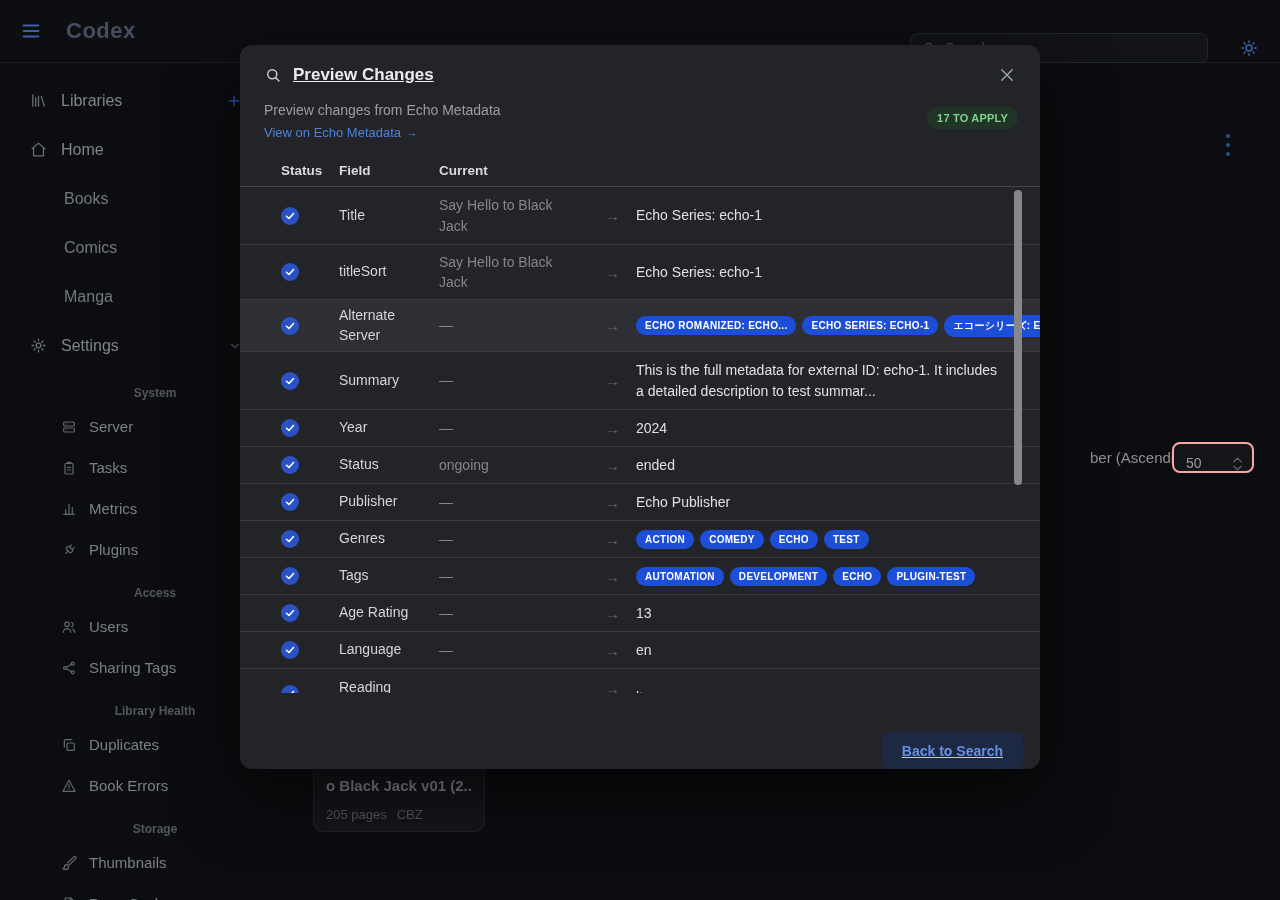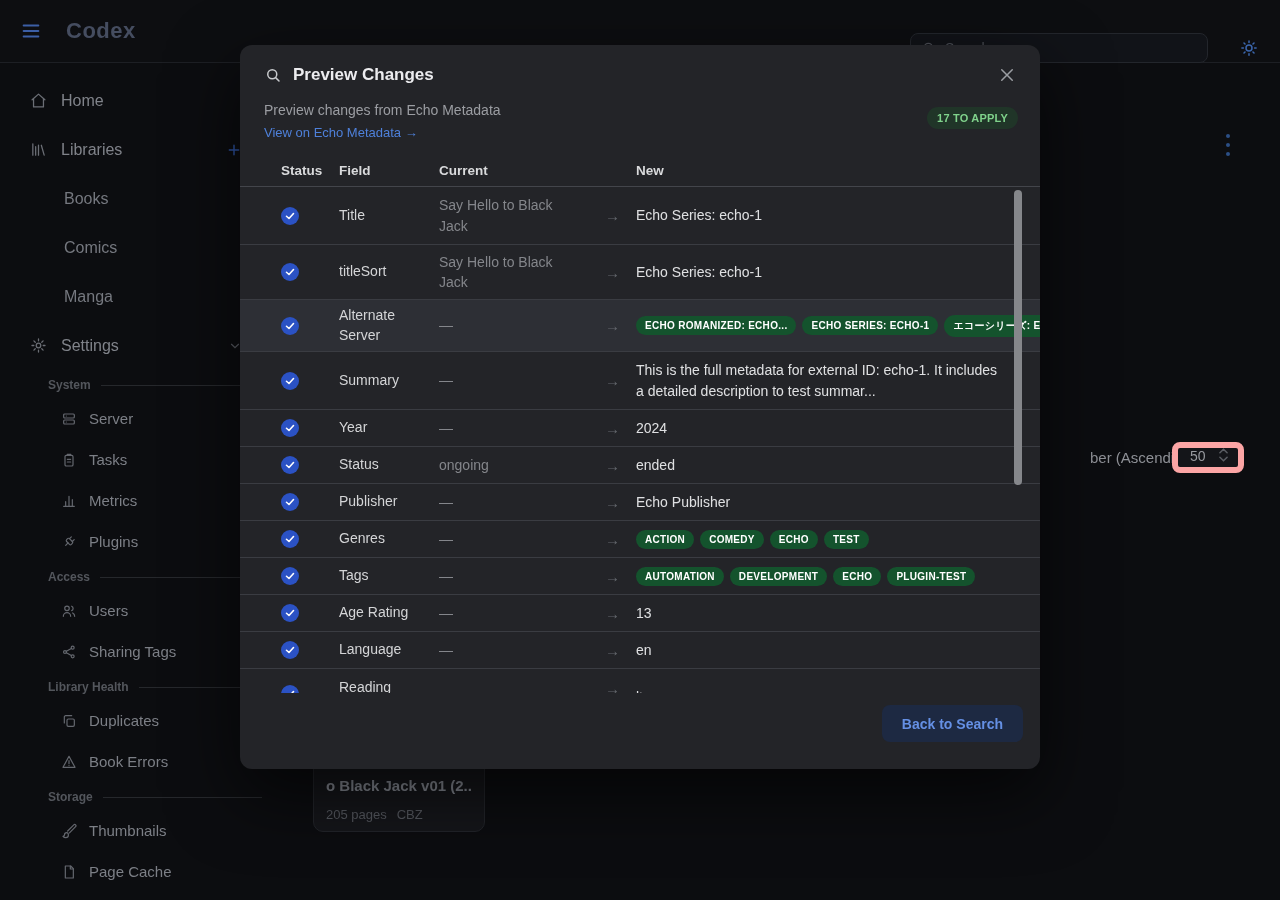--- a/index.html
+++ b/index.html
@@ -53,7 +53,7 @@
            display:flex; flex-direction:column; }
   .m-titlebar { display:flex; align-items:center; padding:20px 24px 0 24px; }
   .m-titlebar .ic { color:#c9cbce; margin-right:11px; }
-  .m-title { flex:1; font-size:17px; font-weight:700; color:#ececef; }
+  .m-title { flex:1; font-size:17px; font-weight:700; color:#ececef;text-decoration:underline; }
   .m-close { color:#9b9ea3; cursor:pointer; }
   .m-subrow { position:relative; padding:17px 24px 0 24px; }
   .m-subtitle { font-size:14px; color:#9b9da2; }

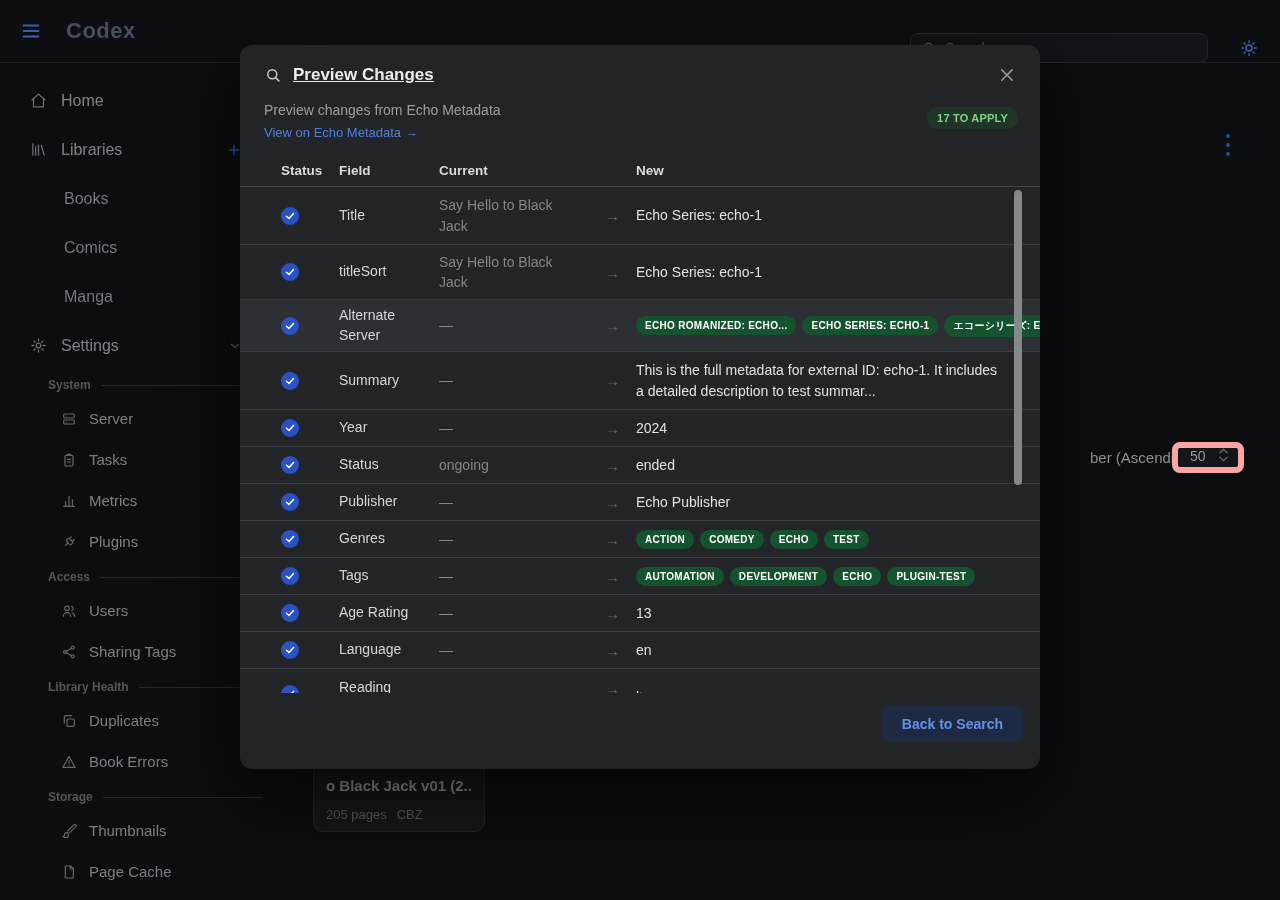--- a/index.html
+++ b/index.html
@@ -124,15 +124,6 @@
 <nav class="sidebar">
   <div class="side-item">
     <span class="ic">
-        <svg width="17" height="17" viewBox="0 0 24 24" fill="none" stroke="currentColor" stroke-width="1.8" stroke-linecap="round" stroke-linejoin="round">
-          <path d="M3 11 12 3l9 8"></path>
-          <path d="M5 9.5V21h14V9.5"></path>
-        </svg>
-      </span>
-    <span class="grow">Home</span>
-  </div>
-  <div class="side-item">
-    <span class="ic">
         <svg width="17" height="17" viewBox="0 0 24 24" fill="none" stroke="currentColor" stroke-width="1.8" stroke-linecap="round">
           <path d="M4 4v16M8 8v12M12 6v14M16 6l4 14"></path>
         </svg>
@@ -150,6 +141,15 @@
           <circle cx="12" cy="19" r="1.8"></circle>
         </svg>
       </span>
+  </div>
+  <div class="side-item">
+    <span class="ic">
+        <svg width="17" height="17" viewBox="0 0 24 24" fill="none" stroke="currentColor" stroke-width="1.8" stroke-linecap="round" stroke-linejoin="round">
+          <path d="M3 11 12 3l9 8"></path>
+          <path d="M5 9.5V21h14V9.5"></path>
+        </svg>
+      </span>
+    <span class="grow">Home</span>
   </div>
   <div class="side-sub">
       <span>Books</span>

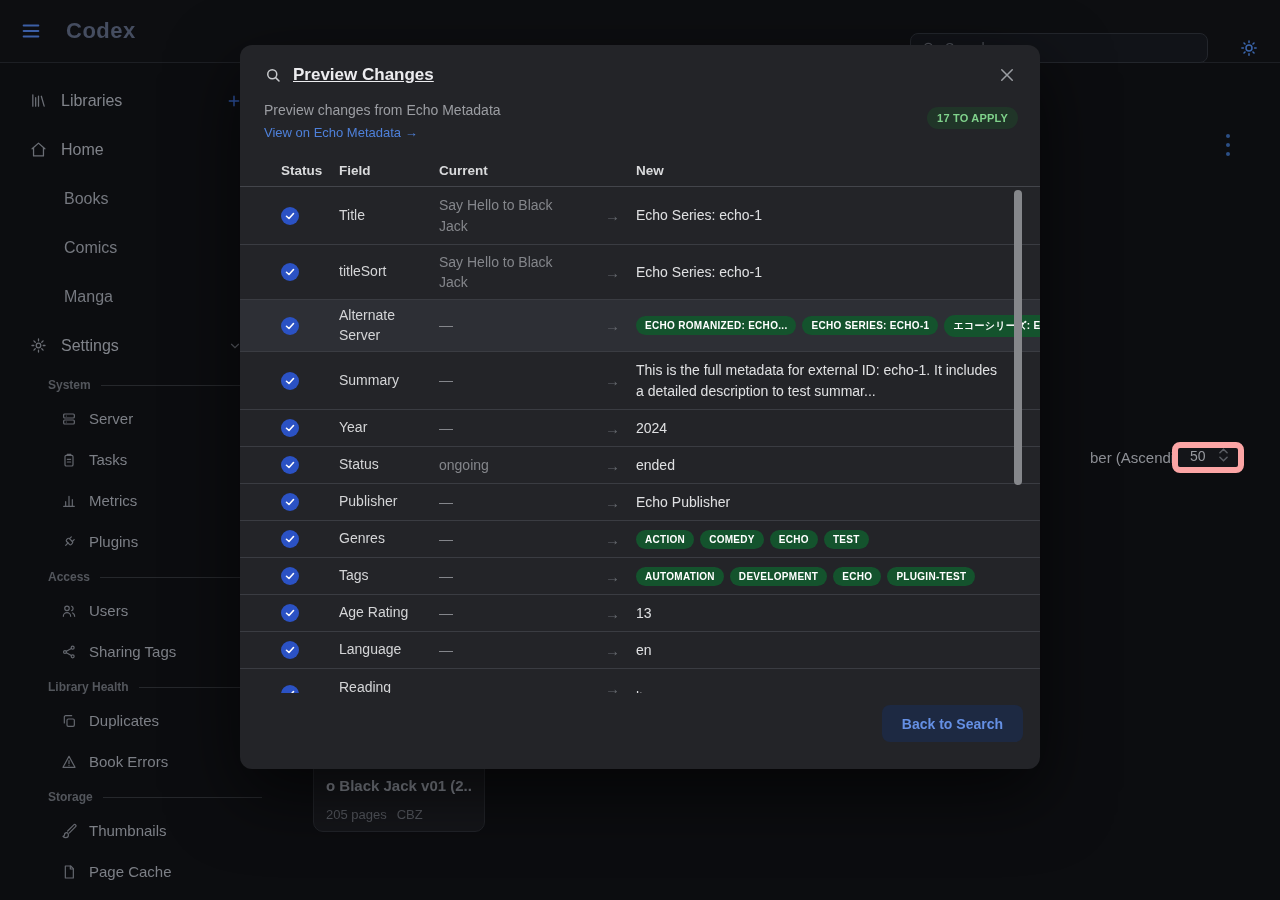--- a/index.html
+++ b/index.html
@@ -346,7 +346,6 @@
       <span>Field</span>
       <span>Current</span>
       <span></span>
-      <span>New</span>
     </div>
     <div class="m-rows">
 

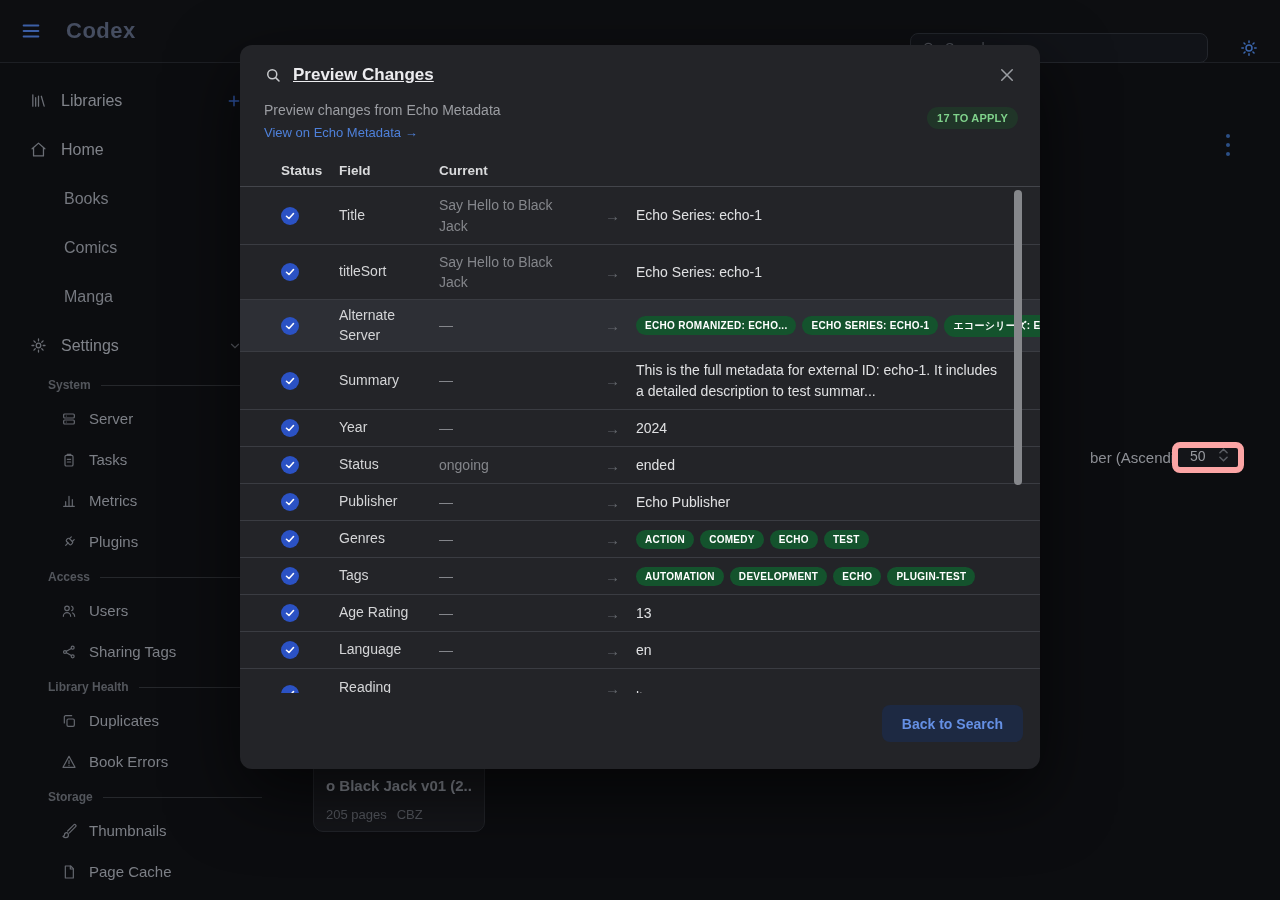--- a/index.html
+++ b/index.html
@@ -77,7 +77,7 @@
   .arr { color:#64676d; font-size:15px; text-align:center; }
   .new { color:#dfe0e2; line-height:1.45; padding-right:4px; }
   .pills { display:flex; gap:6px; align-items:center; white-space:nowrap; }
-  .pill { background:#14532d; color:#fff; font-size:10px; font-weight:700; letter-spacing:.3px;
+  .pill { background:#1d4ed8; color:#fff; font-size:10px; font-weight:700; letter-spacing:.3px;
           padding:4px 9px; border-radius:999px; }
   .m-row.reading { align-items:start; }
   .m-row.reading .fld { padding-top:9px; }

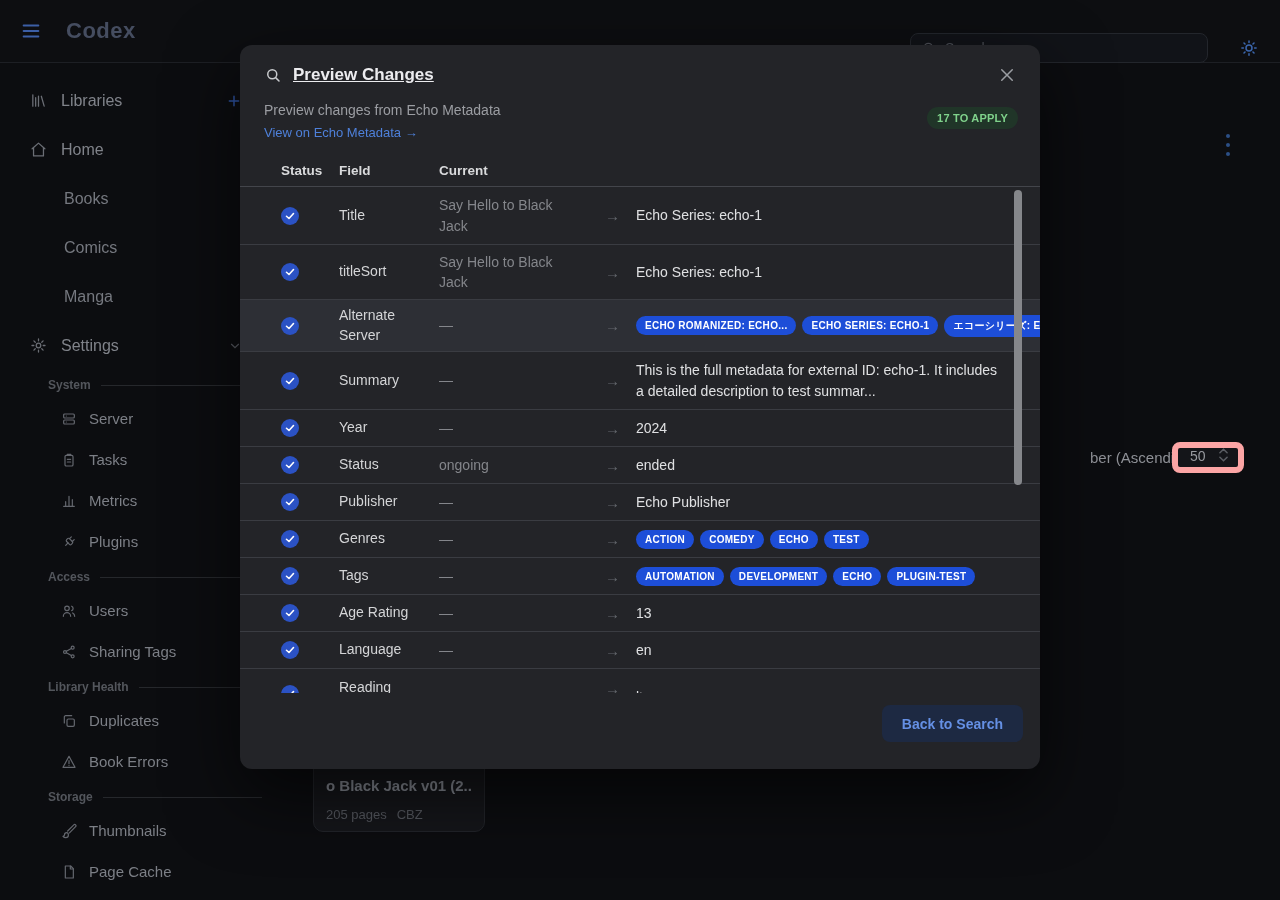--- a/index.html
+++ b/index.html
@@ -29,7 +29,7 @@
   .side-sub { height:49px; display:flex; align-items:center; padding-left:64px; color:#75787f; font-size:16px; cursor:pointer; }
   .side-action { color:#2f55a5; margin-right:12px; cursor:pointer; }
   .chev { color:#5a5d64; margin-right:38px; }
-  .section-label { display:flex; align-items:center; margin:8px 18px 6px 48px; color:#53565c; font-size:12px; font-weight:700; }
+  .section-label { display:flex; align-items:center; margin:16px 18px 6px 48px; color:#53565c; font-size:12px; font-weight:700;flex-direction:column; }
   .section-label .line { flex:1; height:1px; background:#26282c; margin-left:10px; }
   .sec-item { height:41px; display:flex; align-items:center; padding-left:61px; color:#7c7f86; font-size:15px; cursor:pointer; }
   .sec-item .ic { color:#64676e; margin-right:12px; }

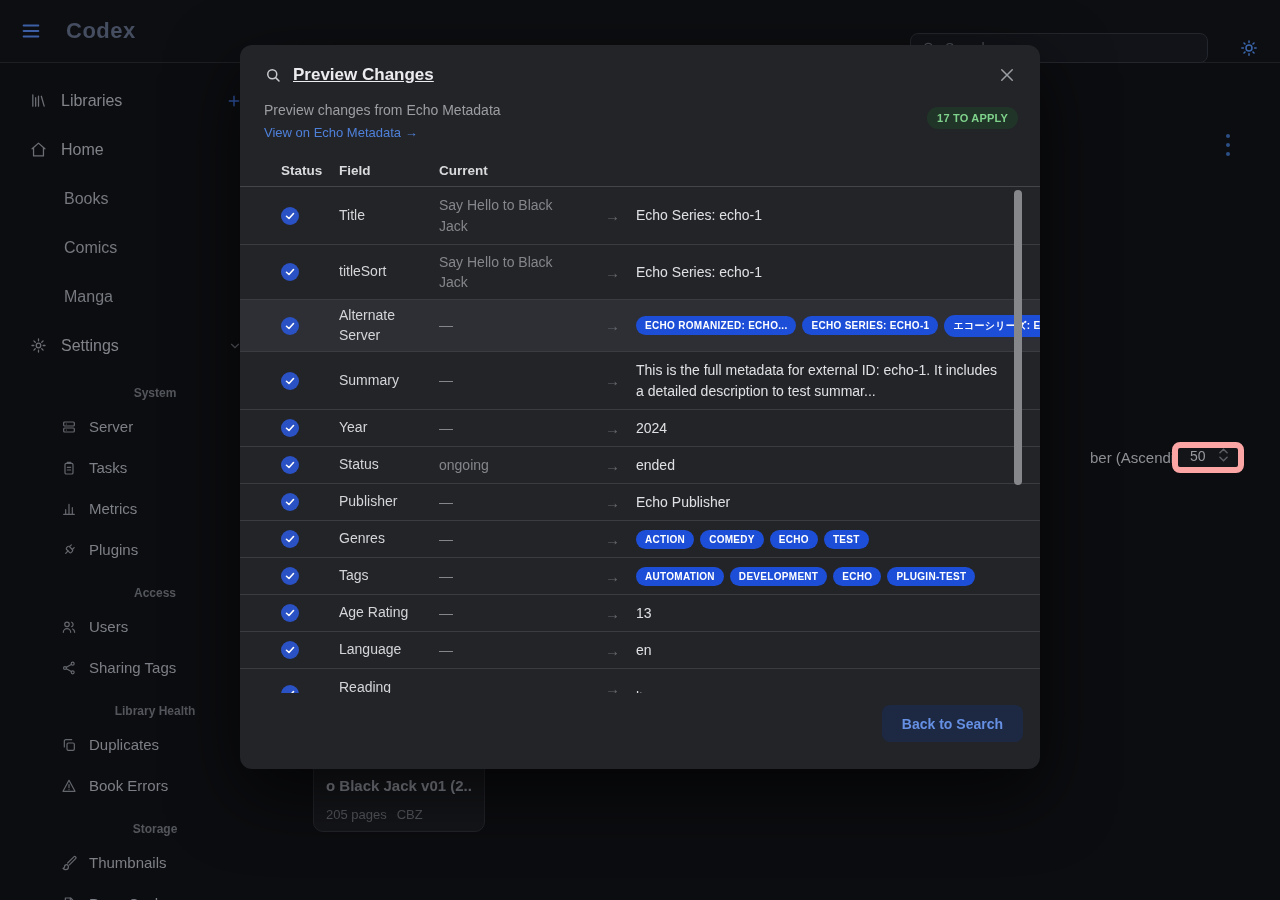--- a/index.html
+++ b/index.html
@@ -38,8 +38,8 @@
   .kebab-page { position:absolute; left:1226px; top:134px; display:flex; flex-direction:column; gap:5px; z-index:1; cursor:pointer; }
   .kebab-page i { width:4px; height:4px; border-radius:50%; background:#2c4f86; }
   .sort-text { position:absolute; left:1042px; top:449px; font-size:15px; color:#8e9096; z-index:1;margin-left:48px; }
-  .page-size { position:absolute; left:1172px; top:442px; width:72px; height:31px; background:#141519;
-               border:6px solid #fca5a5; border-radius:8px; display:flex; align-items:flex-start; z-index:1; cursor:pointer; }
+  .page-size { position:absolute; left:1172px; top:442px; width:82px; height:31px; background:#141519;
+               border:2px solid #fca5a5; border-radius:8px; display:flex; align-items:flex-end; z-index:1; cursor:pointer; }
   .page-size .val { margin-left:12px; font-size:14px; color:#97999e; flex:1; }
   .page-size .chevs { margin-right:10px; color:#5a5d63; display:flex; flex-direction:column; gap:2px; }
   .book-card { position:absolute; left:313px; top:740px; width:172px; height:92px; background:#15161a;

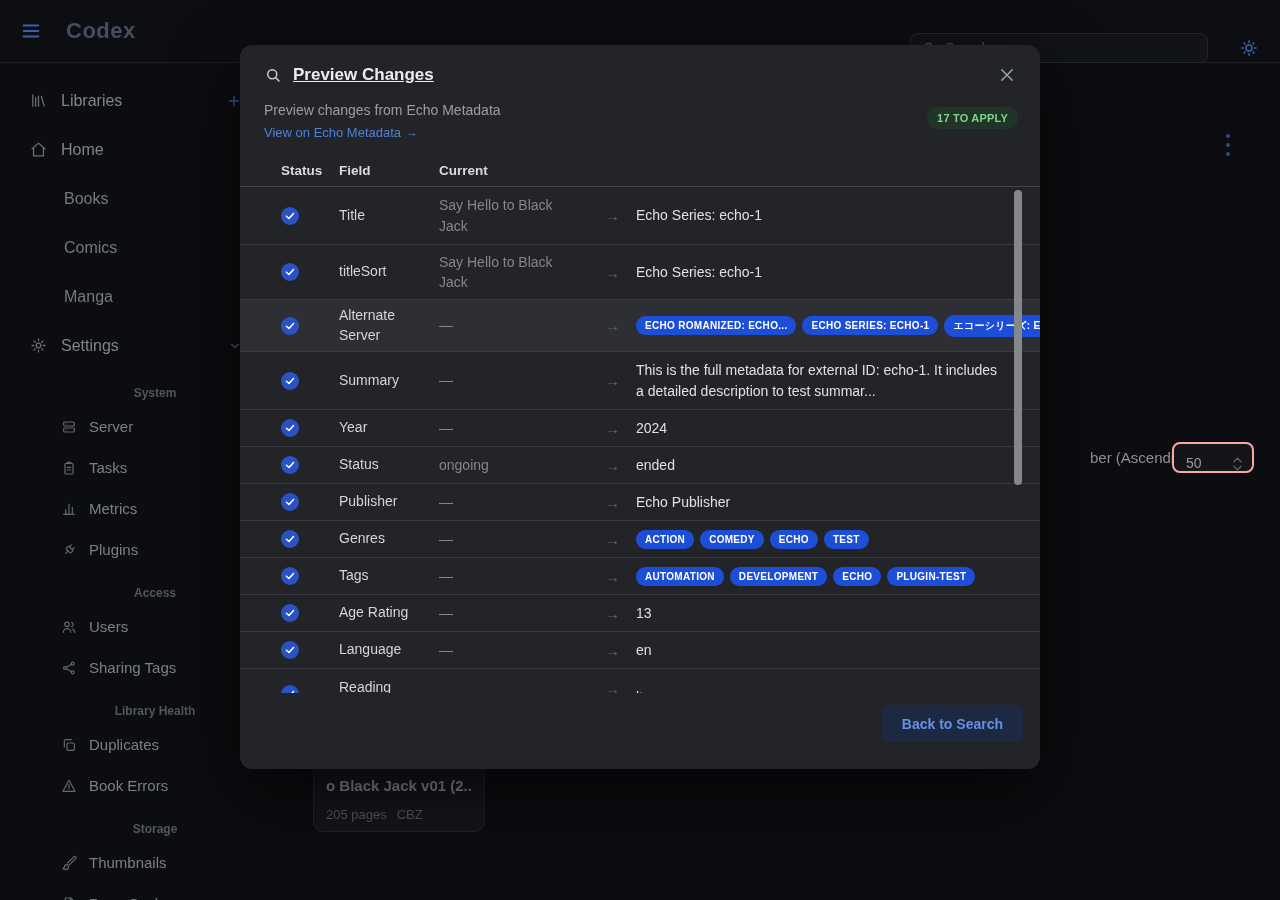--- a/index.html
+++ b/index.html
@@ -88,7 +88,7 @@
   .scroll-thumb { position:absolute; right:18px; top:35px; width:8px; height:295px; background:#85878b;
                   border-radius:4px; cursor:grab; }
 
-  .m-footer { height:64px; display:flex; align-items:flex-start; justify-content:flex-end; gap:19px; padding-right:17px; }
+  .m-footer { height:64px; display:flex; align-items:flex-end; justify-content:flex-end; gap:19px; padding-right:17px;text-decoration:underline; }
   .btn { border:none; border-radius:8px; height:37px; padding:0 20px; font-size:14px; font-weight:700;
          font-family:"Liberation Sans",sans-serif; cursor:pointer; }
   .btn-back { background:#1d2942; color:#6590e4; }

